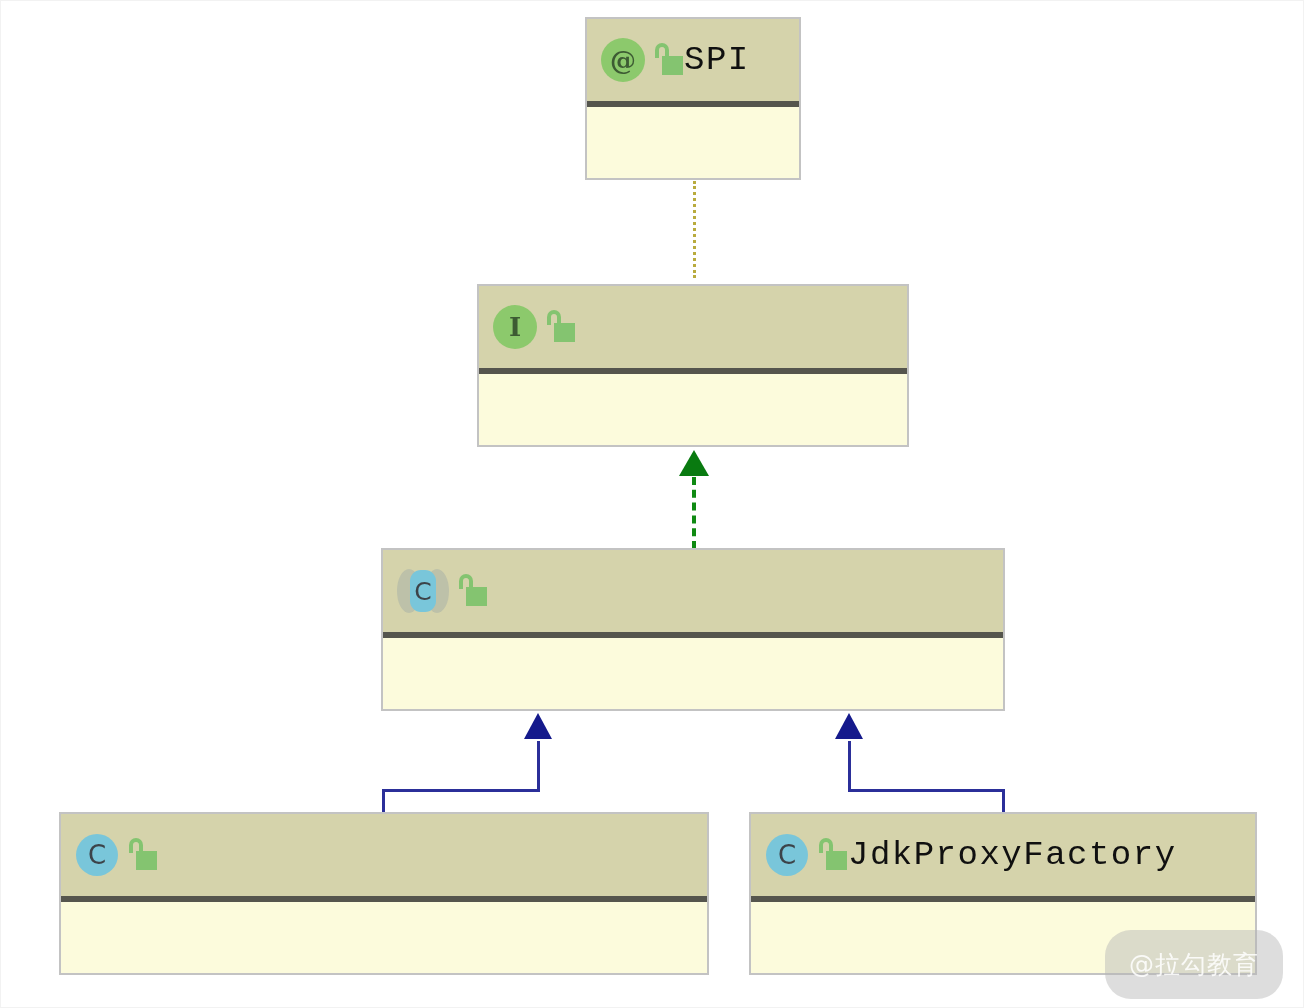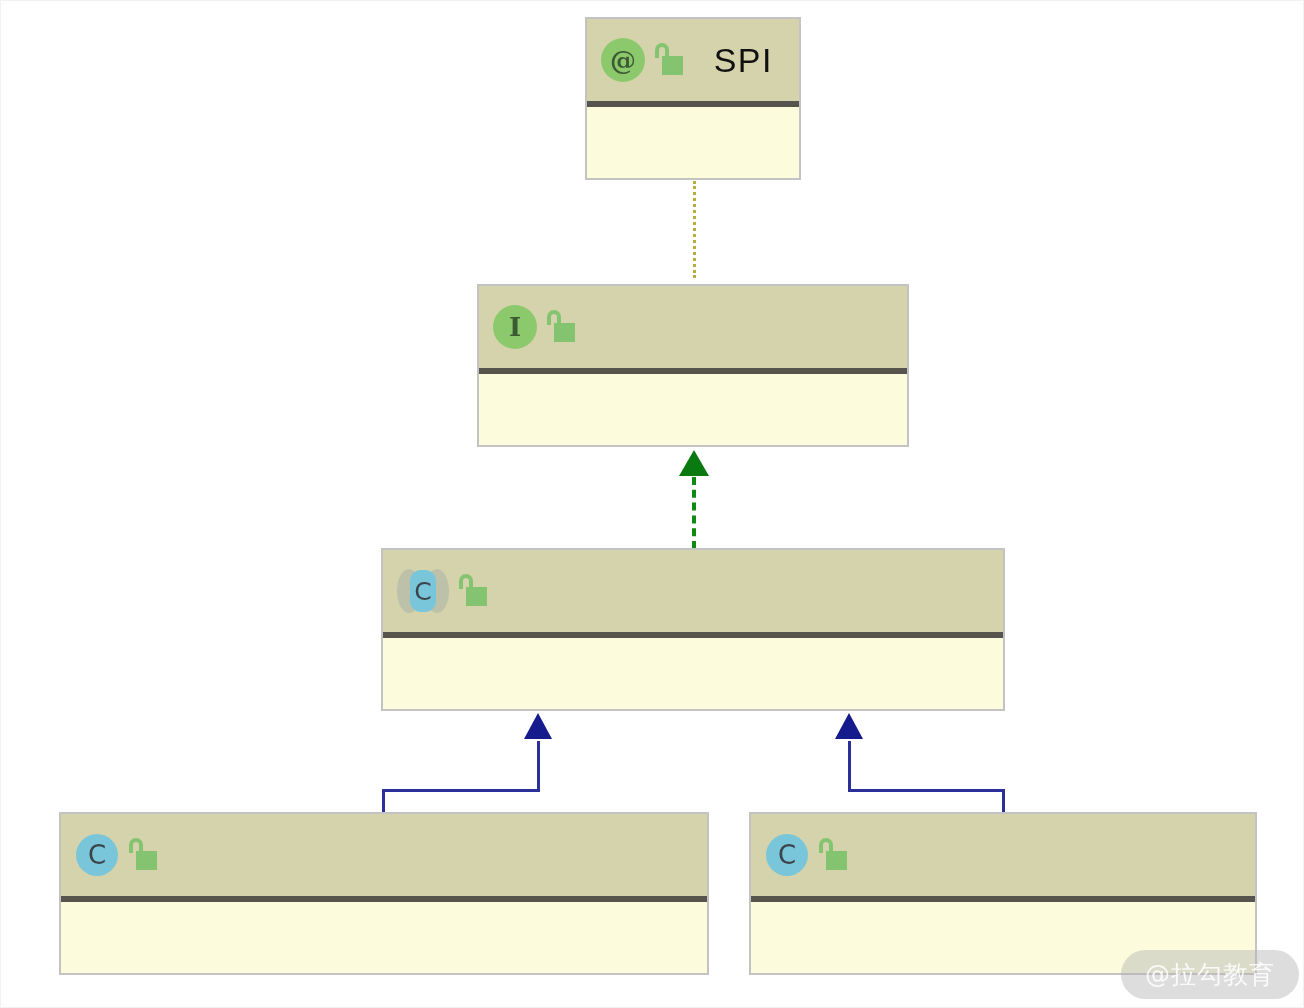--- a/index.html
+++ b/index.html
@@ -42,13 +42,13 @@
   }
   .uml-title {
     flex: 1 1 auto;
-    text-align: right;
-    font-family: Liberation Sans, sans-serif;
+    text-align: left;
+    font-family: Liberation Mono, monospace;
     font-size: 34px;
     letter-spacing: 1.5px;
     color: #101010;
     white-space: nowrap;
-    padding-right: 26px;
+    padding-right: 42px;
   }
 
   

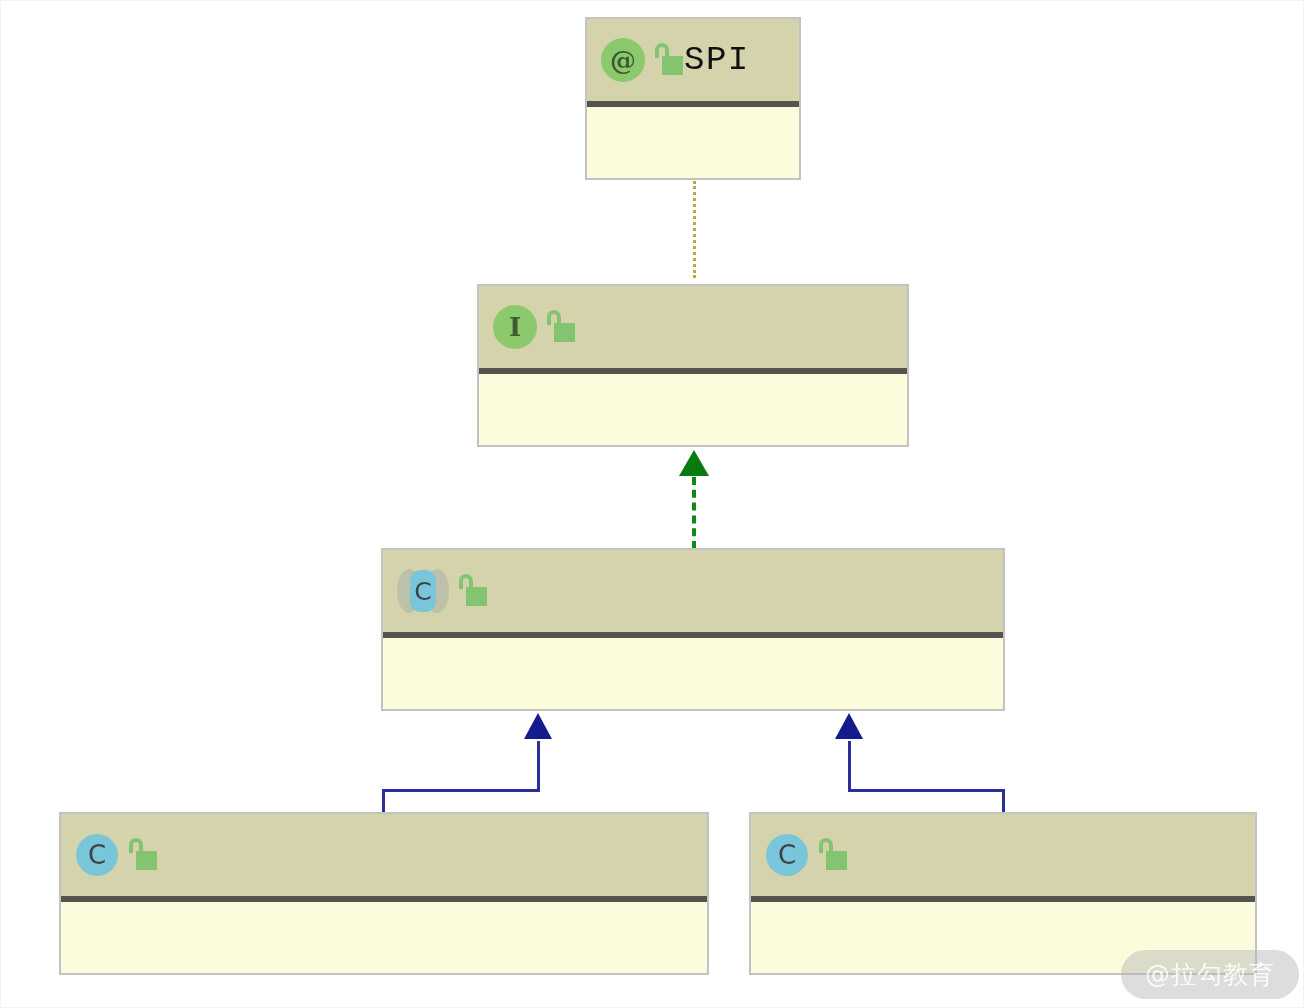--- a/index.html
+++ b/index.html
@@ -298,6 +298,7 @@
         <div class="shackle"></div>
           <div class="lbody"></div>
       </div>
+      <div class="uml-title">JdkProxyFactory</div>
     </div>
     <div class="uml-body" style="height:69px;"></div>
   </div>

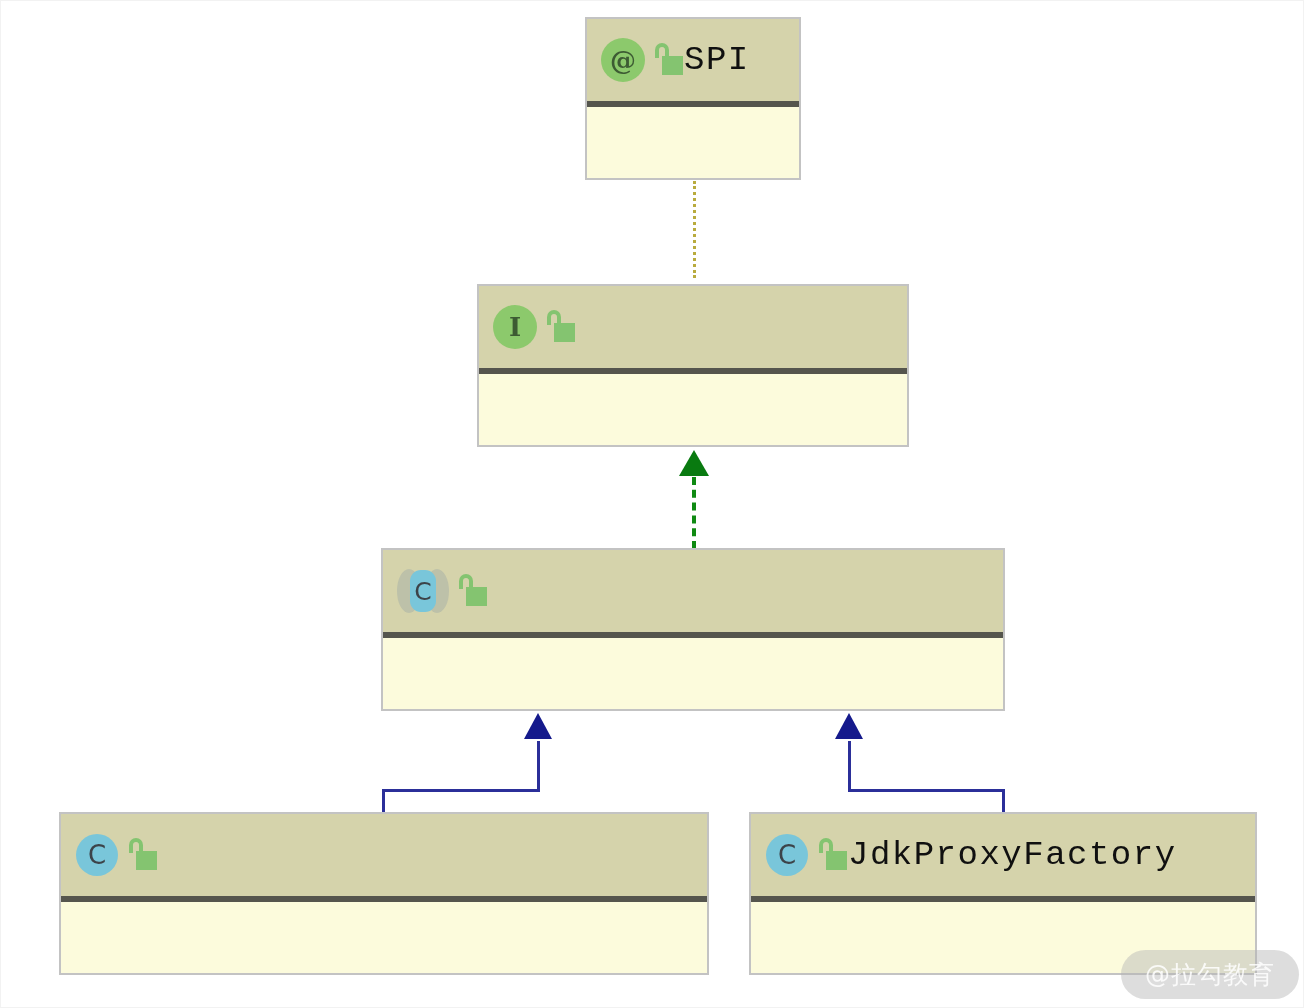--- a/index.html
+++ b/index.html
@@ -194,12 +194,12 @@
   
   #watermark {
     position: absolute;
-    right: 4px;
+    right: 20px;
     bottom: 8px;
     background: rgba(180,180,180,0.45);
     color: rgba(255,255,255,0.85);
     border-radius: 26px;
-    padding: 8px 24px;
+    padding: 18px 24px;
     font-family: "DejaVu Sans", sans-serif;
     font-size: 25px;
     letter-spacing: 1px;

